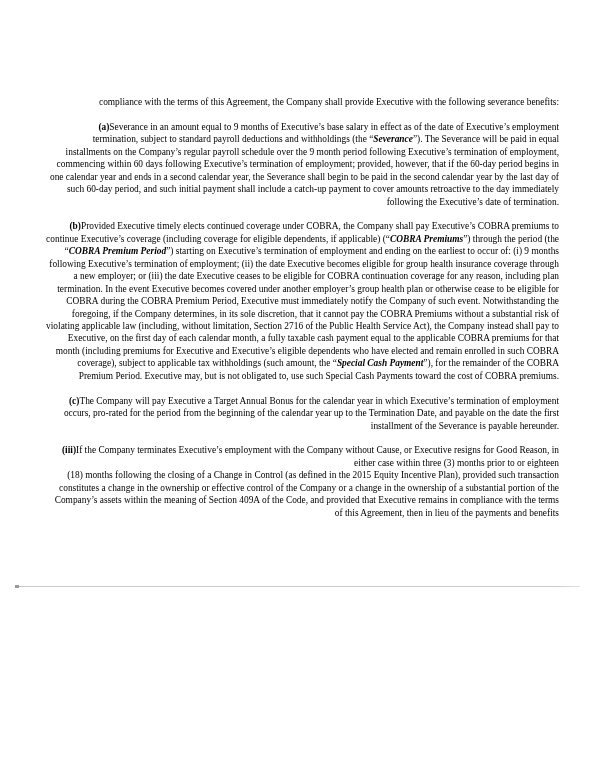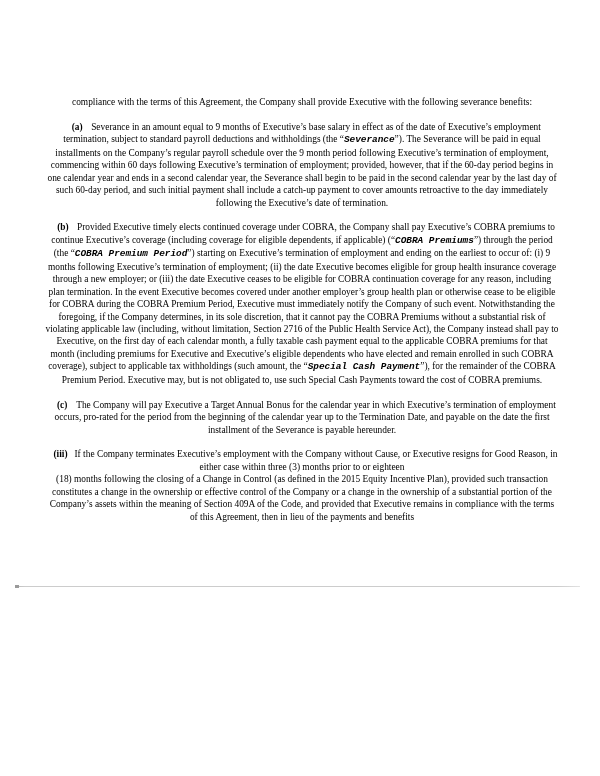--- a/index.html
+++ b/index.html
@@ -23,7 +23,7 @@
     font-size: 9.4px;
     line-height: 12.45px;
     color: #000000;
-    text-align: center;
+    text-align: right;
   }
   .para {
     margin: 0 0 12.4px 0;

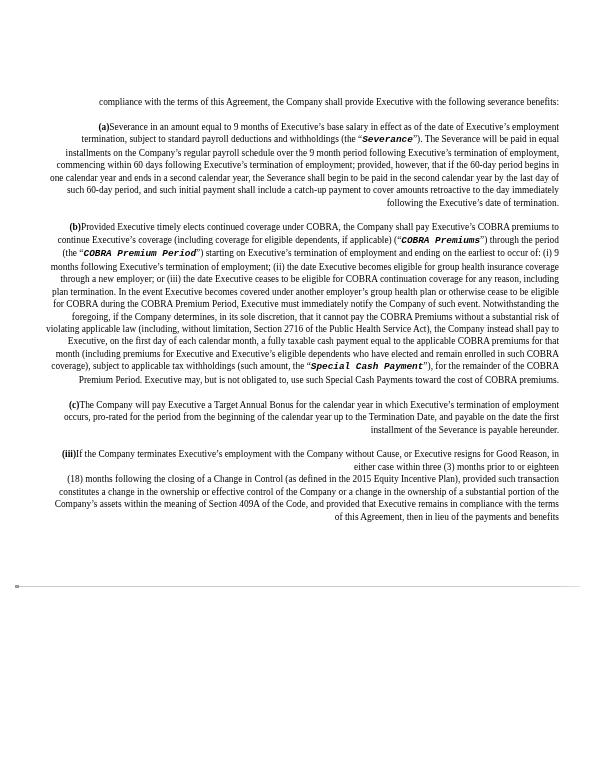--- a/index.html
+++ b/index.html
@@ -36,7 +36,6 @@
   .seg.bi {
     font-weight: bold;
     font-style: italic;
-    font-family: Liberation Mono, monospace;
   }
   .divider {
     position: absolute;

